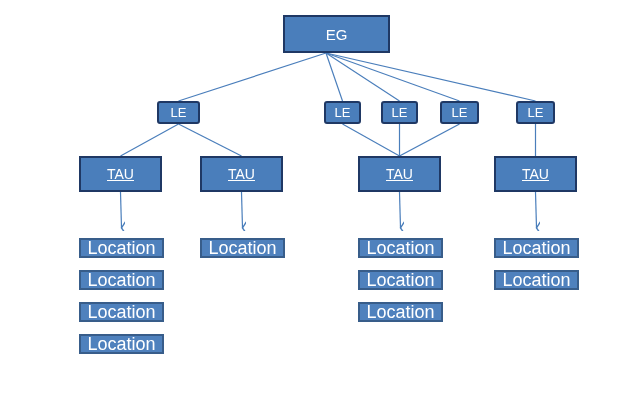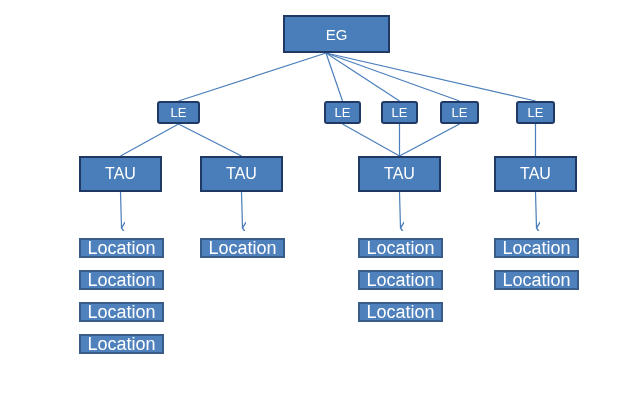--- a/index.html
+++ b/index.html
@@ -50,8 +50,9 @@
     border-width: 2px;
   }
   .node-tau {
-    font-size: 16px;
+    font-size: 14px;
     border-width: 2px;
+    text-decoration: underline;
   }
   .node-location {
     font-size: 18px;

